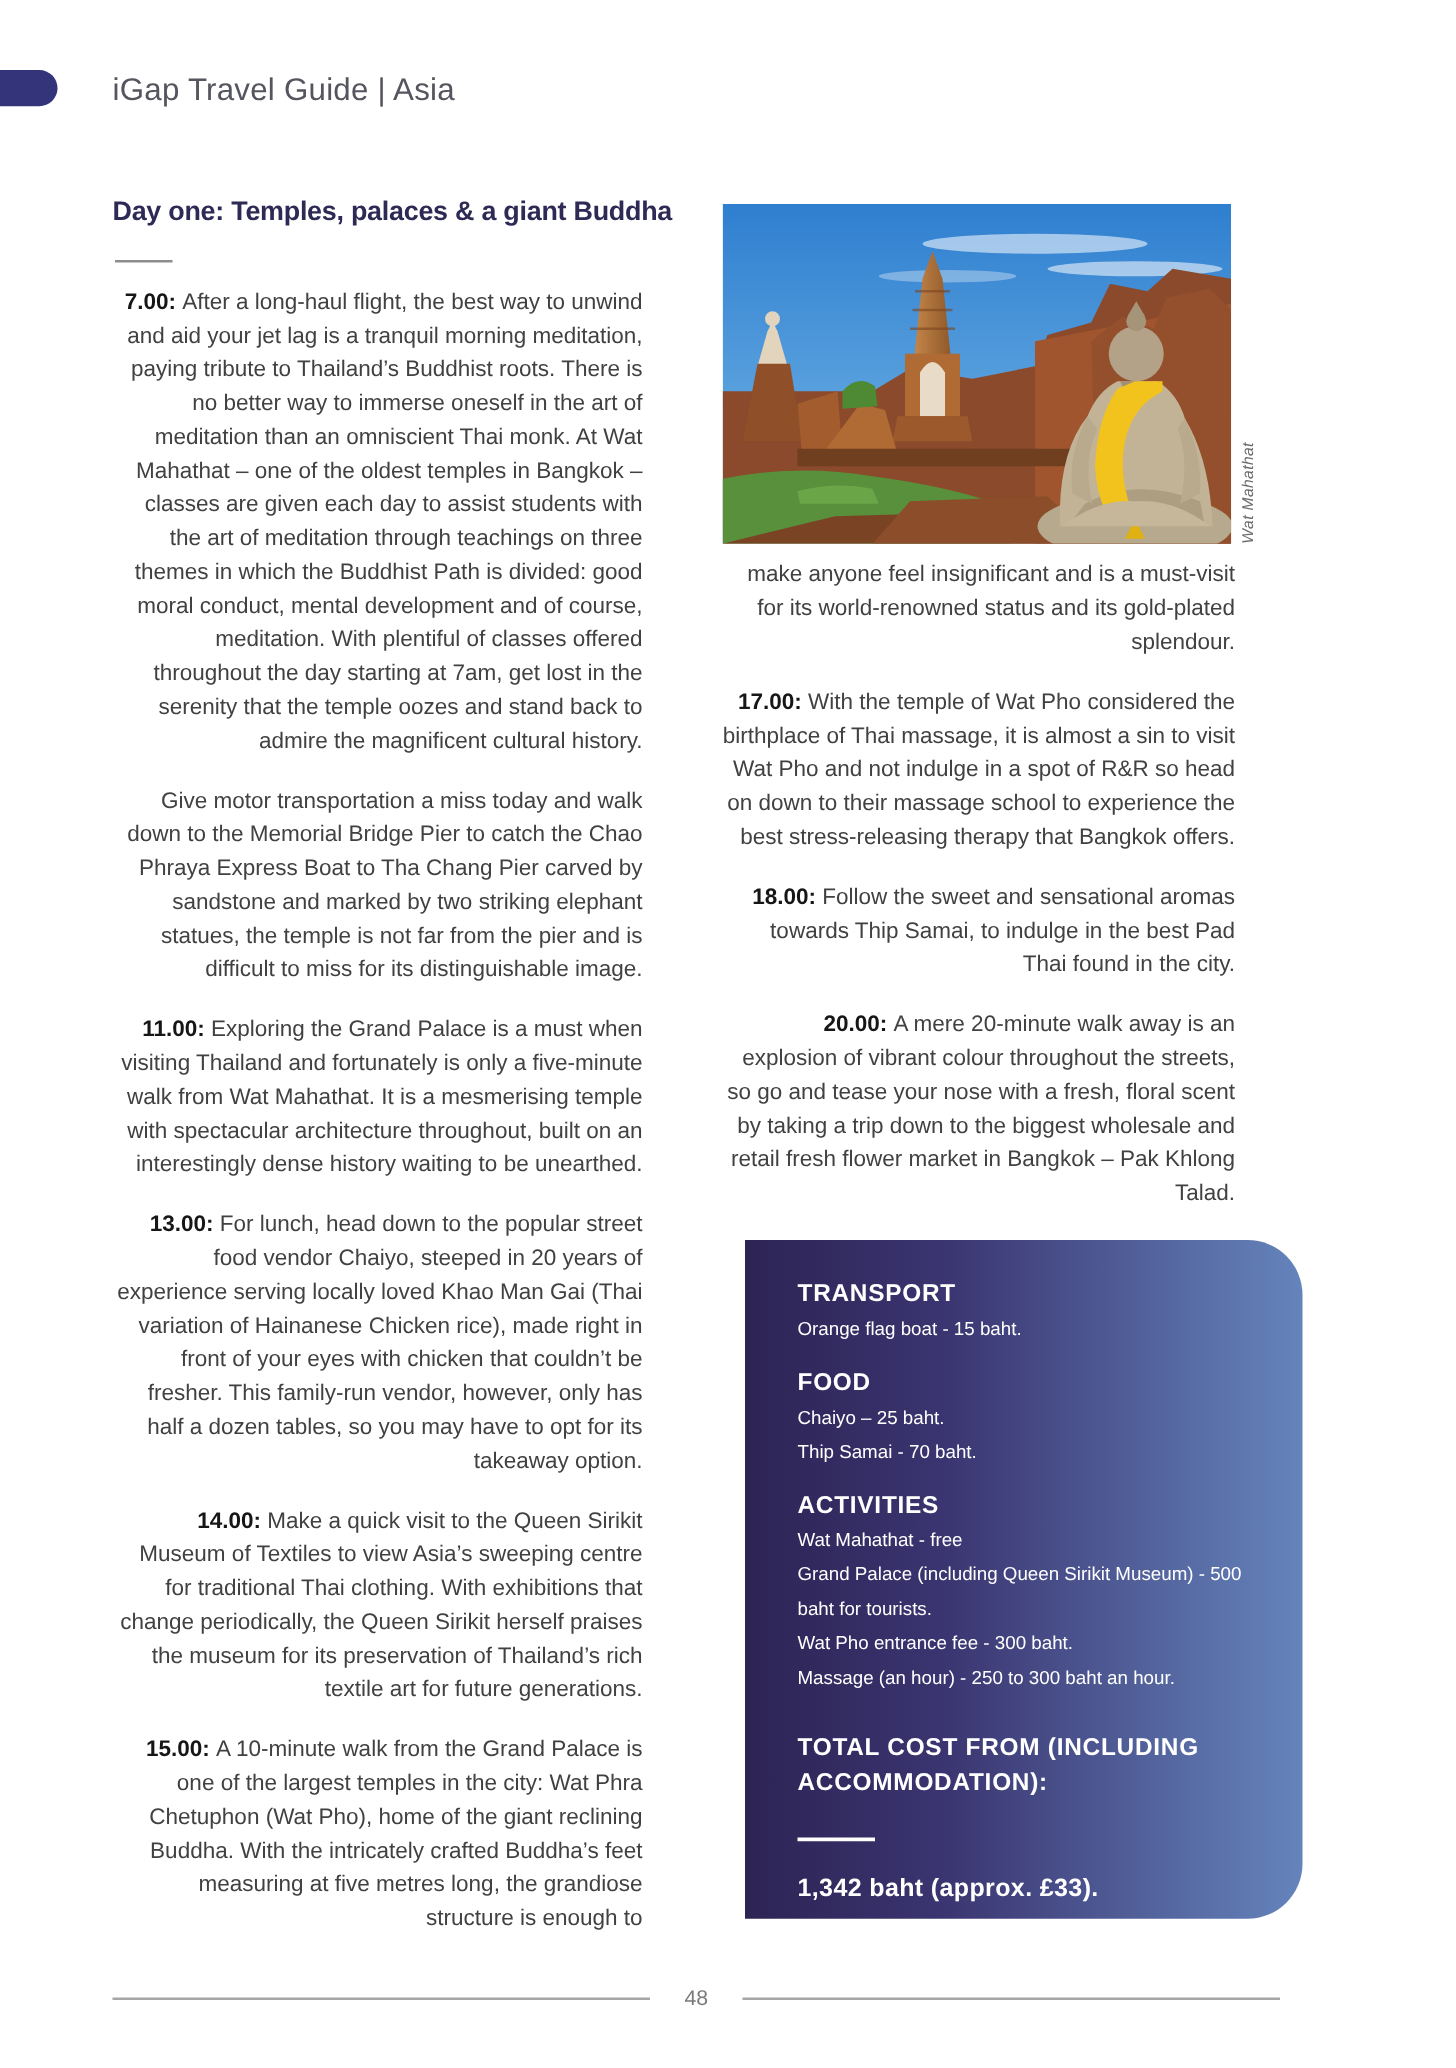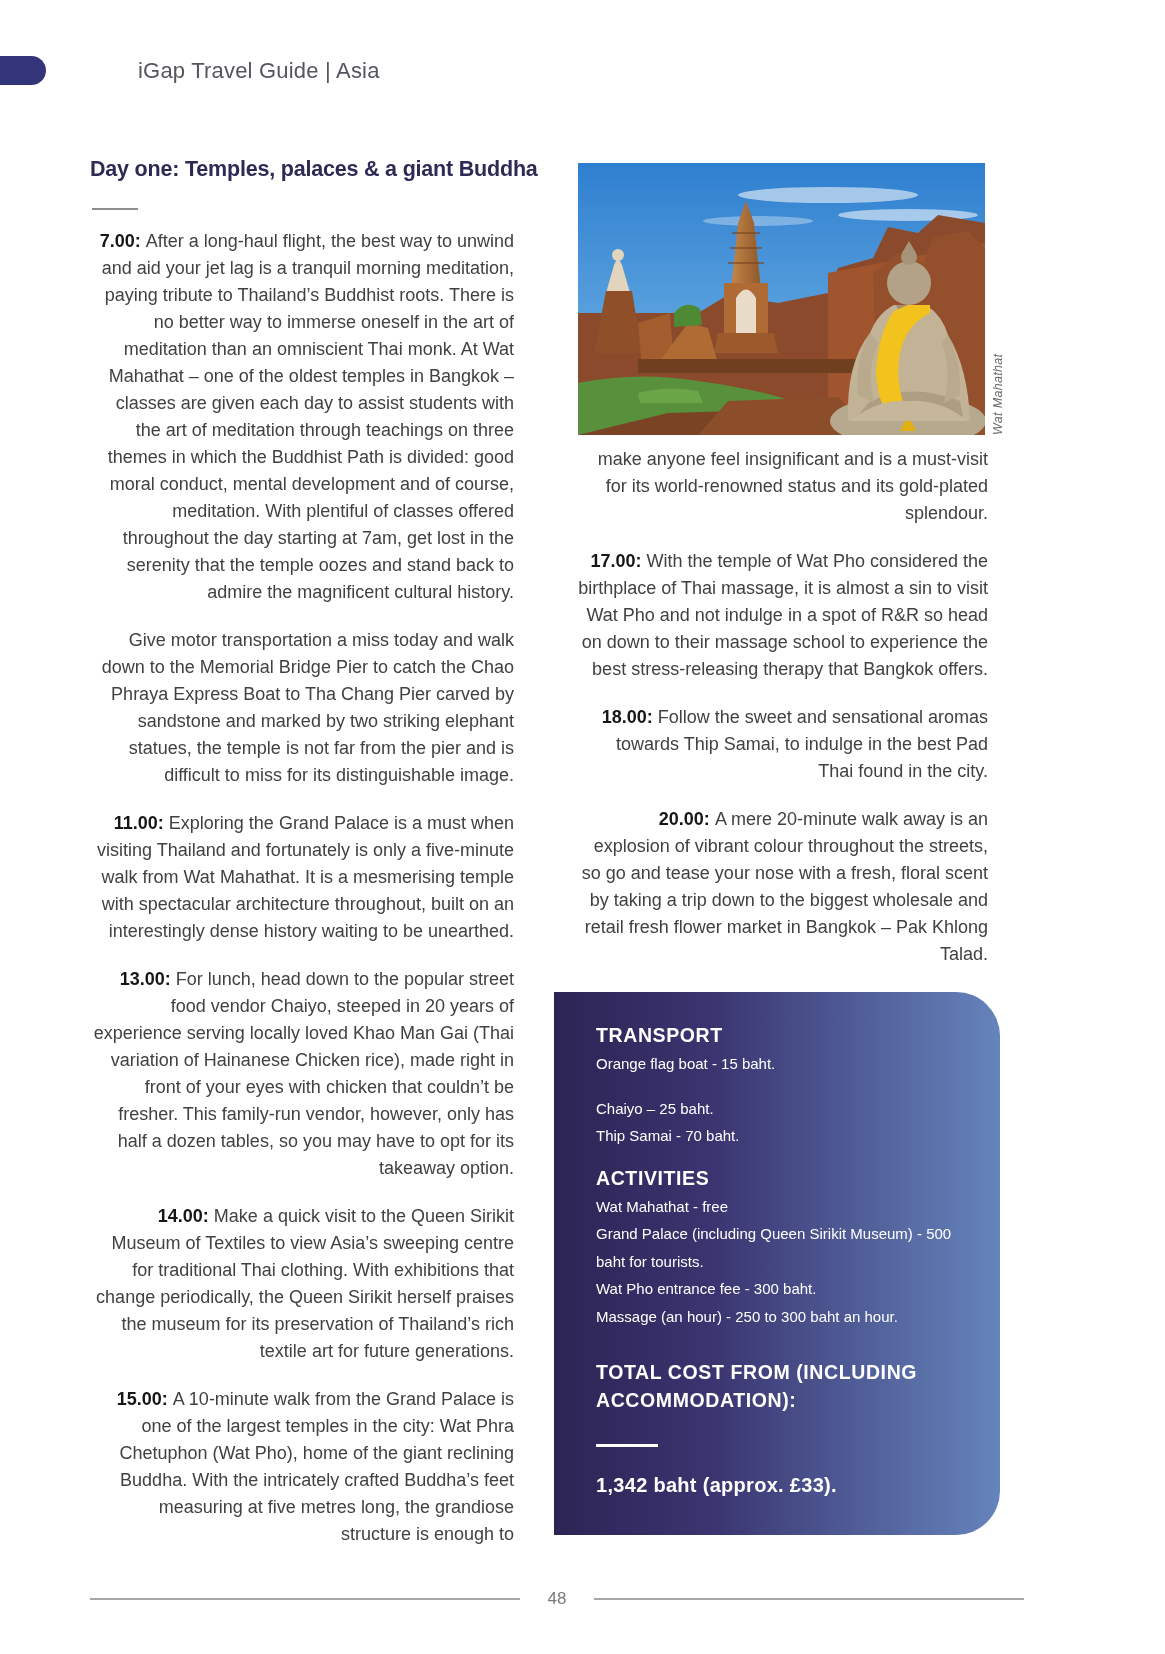--- a/index.html
+++ b/index.html
@@ -21,7 +21,7 @@
   }
   .header-title {
     position: absolute; left: 90px; top: 58px;
-    font-size: 22px; color: #54555e; letter-spacing: 0.2px; margin-left: 48px;
+    font-size: 25px; color: #54555e; letter-spacing: 0.2px;
   }
 
   

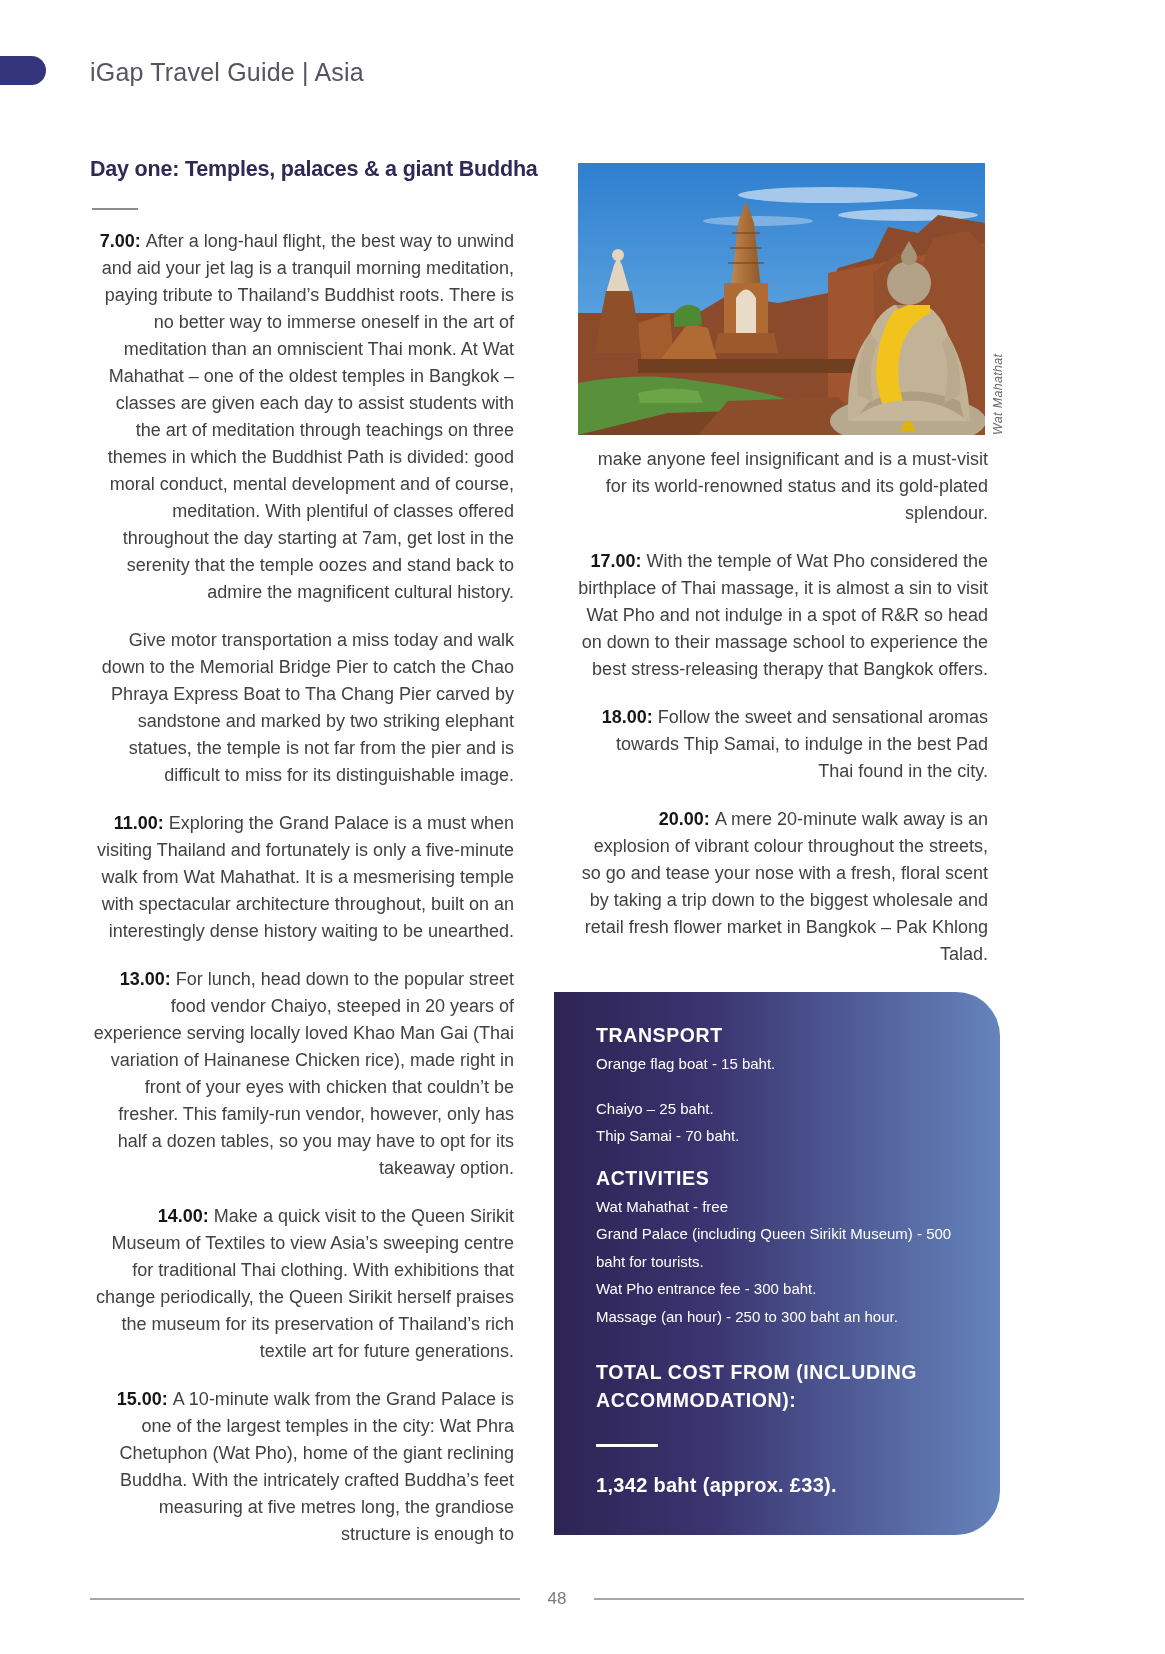--- a/index.html
+++ b/index.html
@@ -57,7 +57,7 @@
 
   
   .cost-box {
-    position: absolute; left: 554px; top: 992px;
+    position: absolute; left: 596px; top: 992px;
     width: 446px; height: 543px;
     background: linear-gradient(90deg, #2d2454 0%, #3a3470 35%, #6584bc 100%);
     border-radius: 0 44px 44px 0;

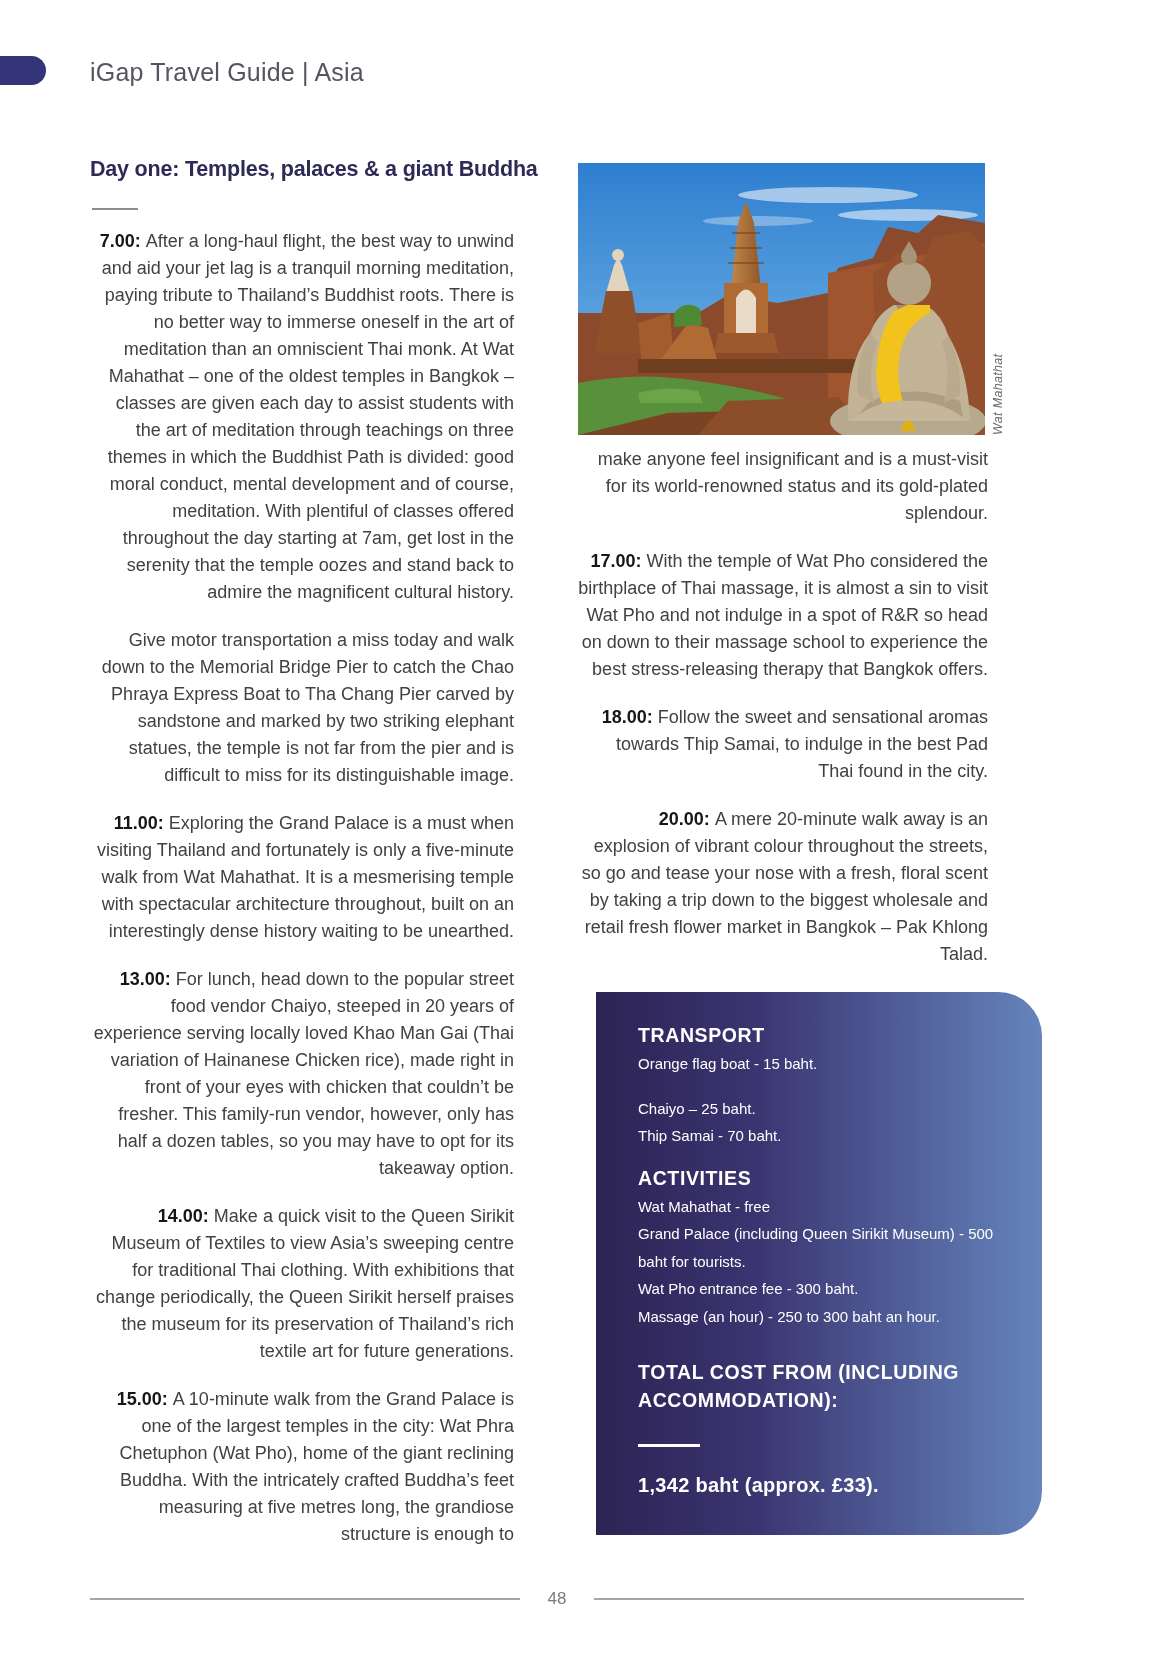--- a/index.html
+++ b/index.html
@@ -196,6 +196,7 @@
           <div class="cost-line">Orange flag boat - 15 baht.</div>
         </div>
         <div class="cost-section">
+          <div class="cost-heading">FOOD</div>
           <div class="cost-line">Chaiyo – 25 baht.</div>
           <div class="cost-line">Thip Samai - 70 baht.</div>
         </div>

